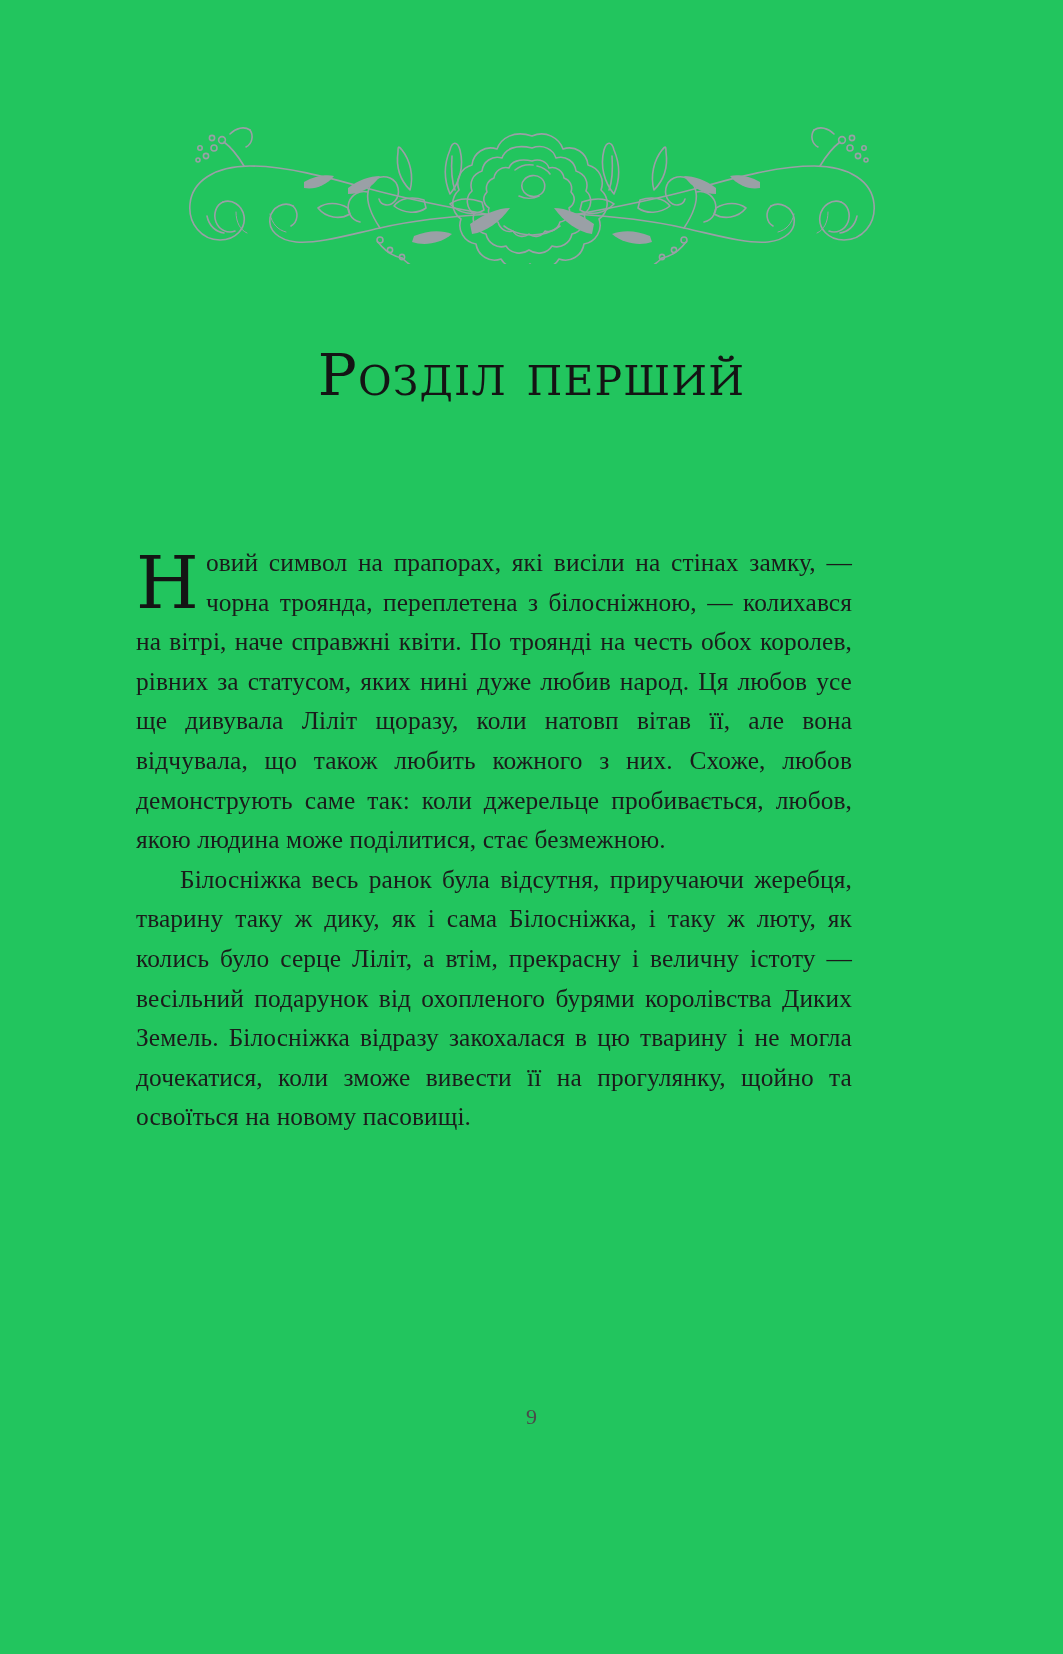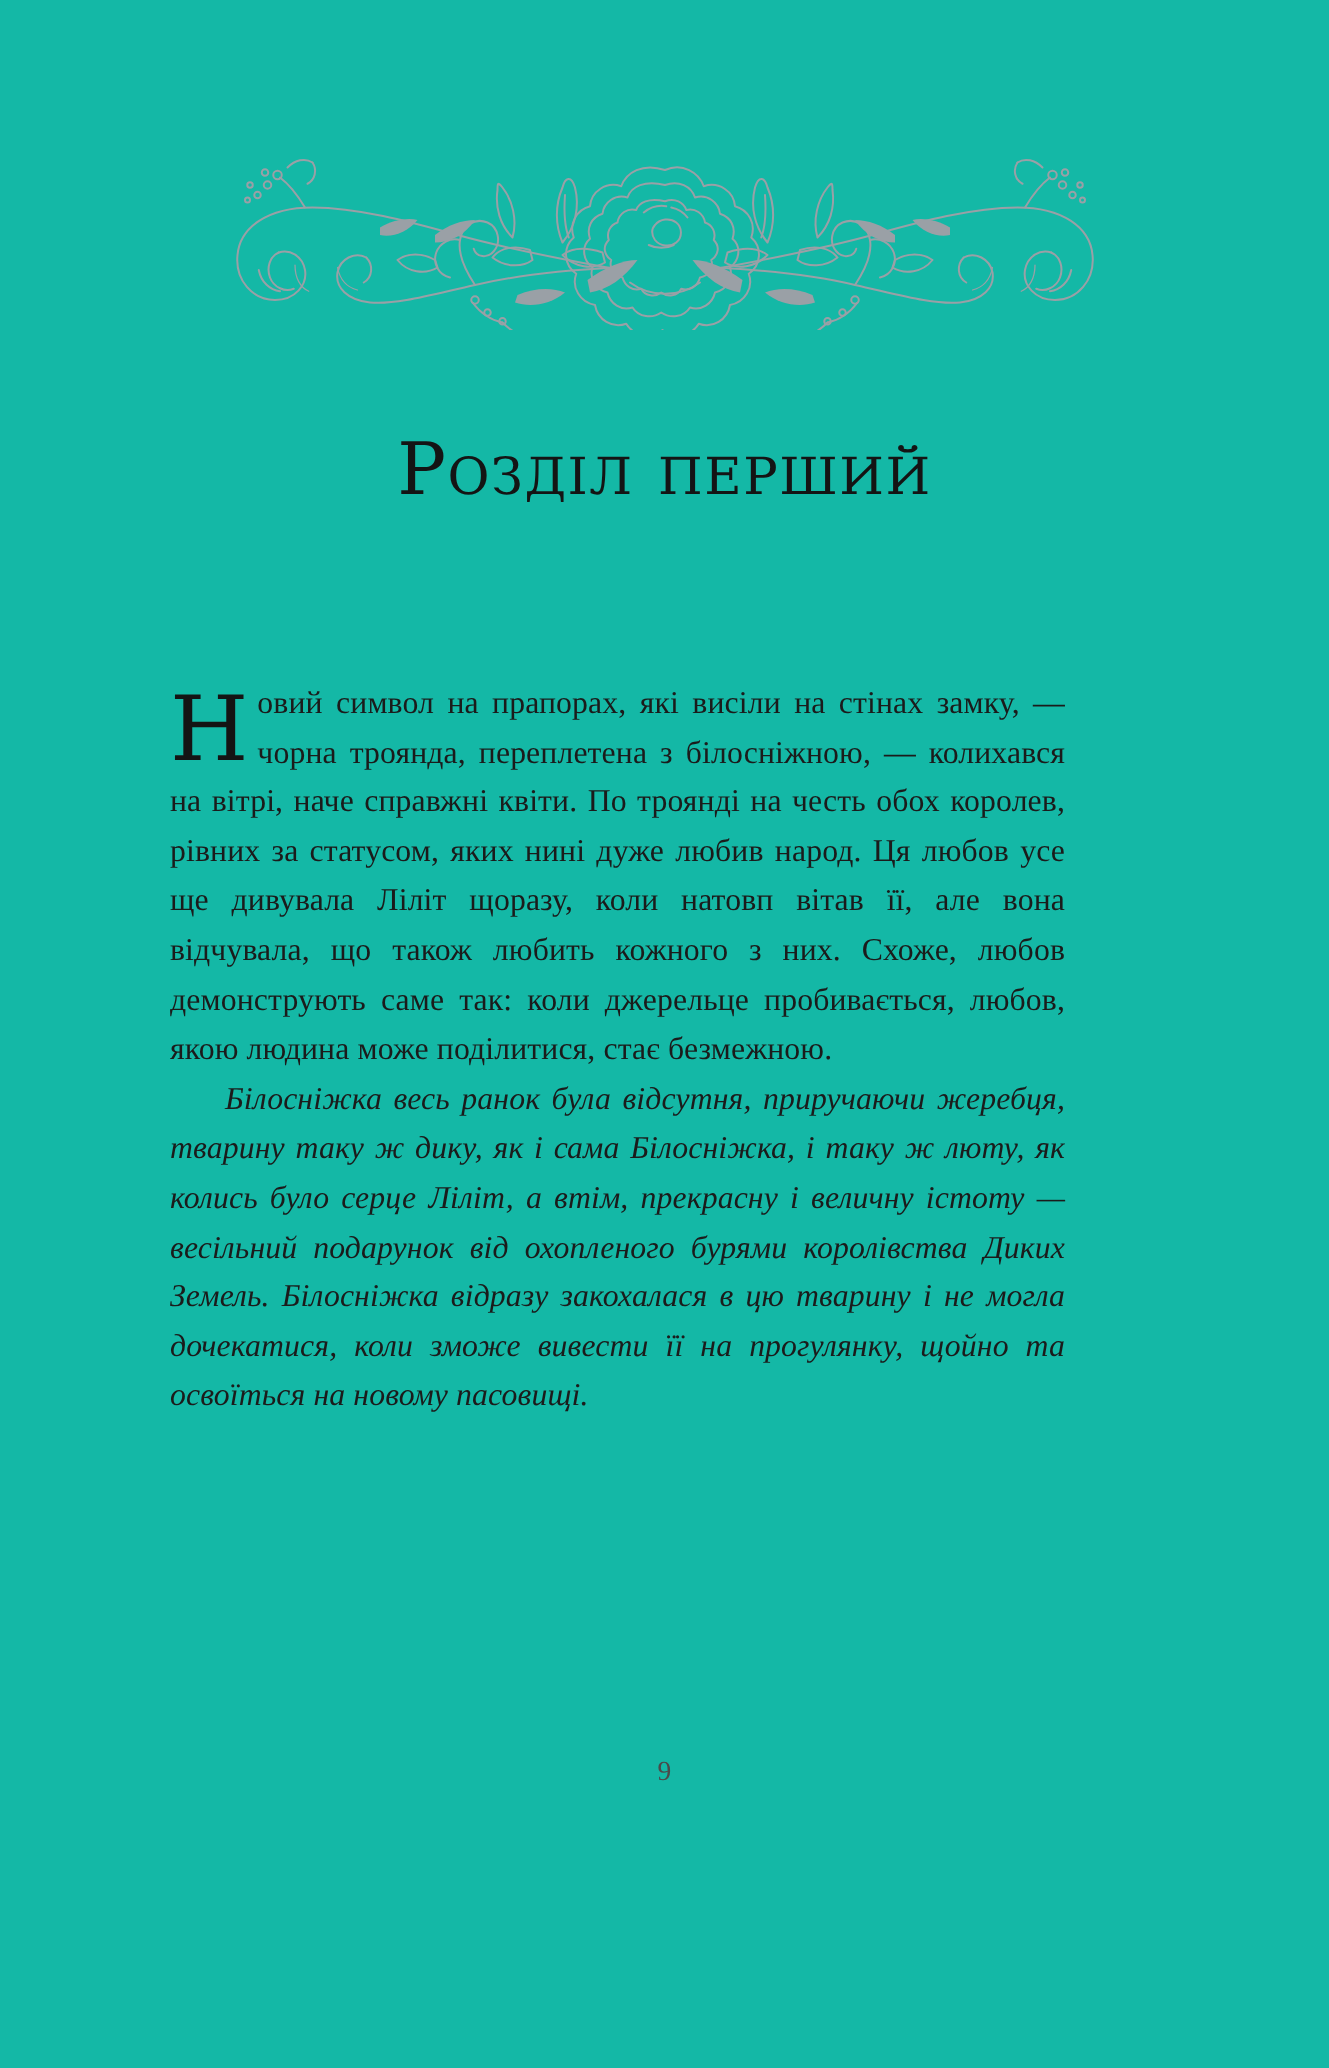--- a/index.html
+++ b/index.html
@@ -21,7 +21,7 @@
   .page {
     position: absolute;
     inset: 0;
-    background: #14b8a6;
+    background: #22c55e;
   }
 
   

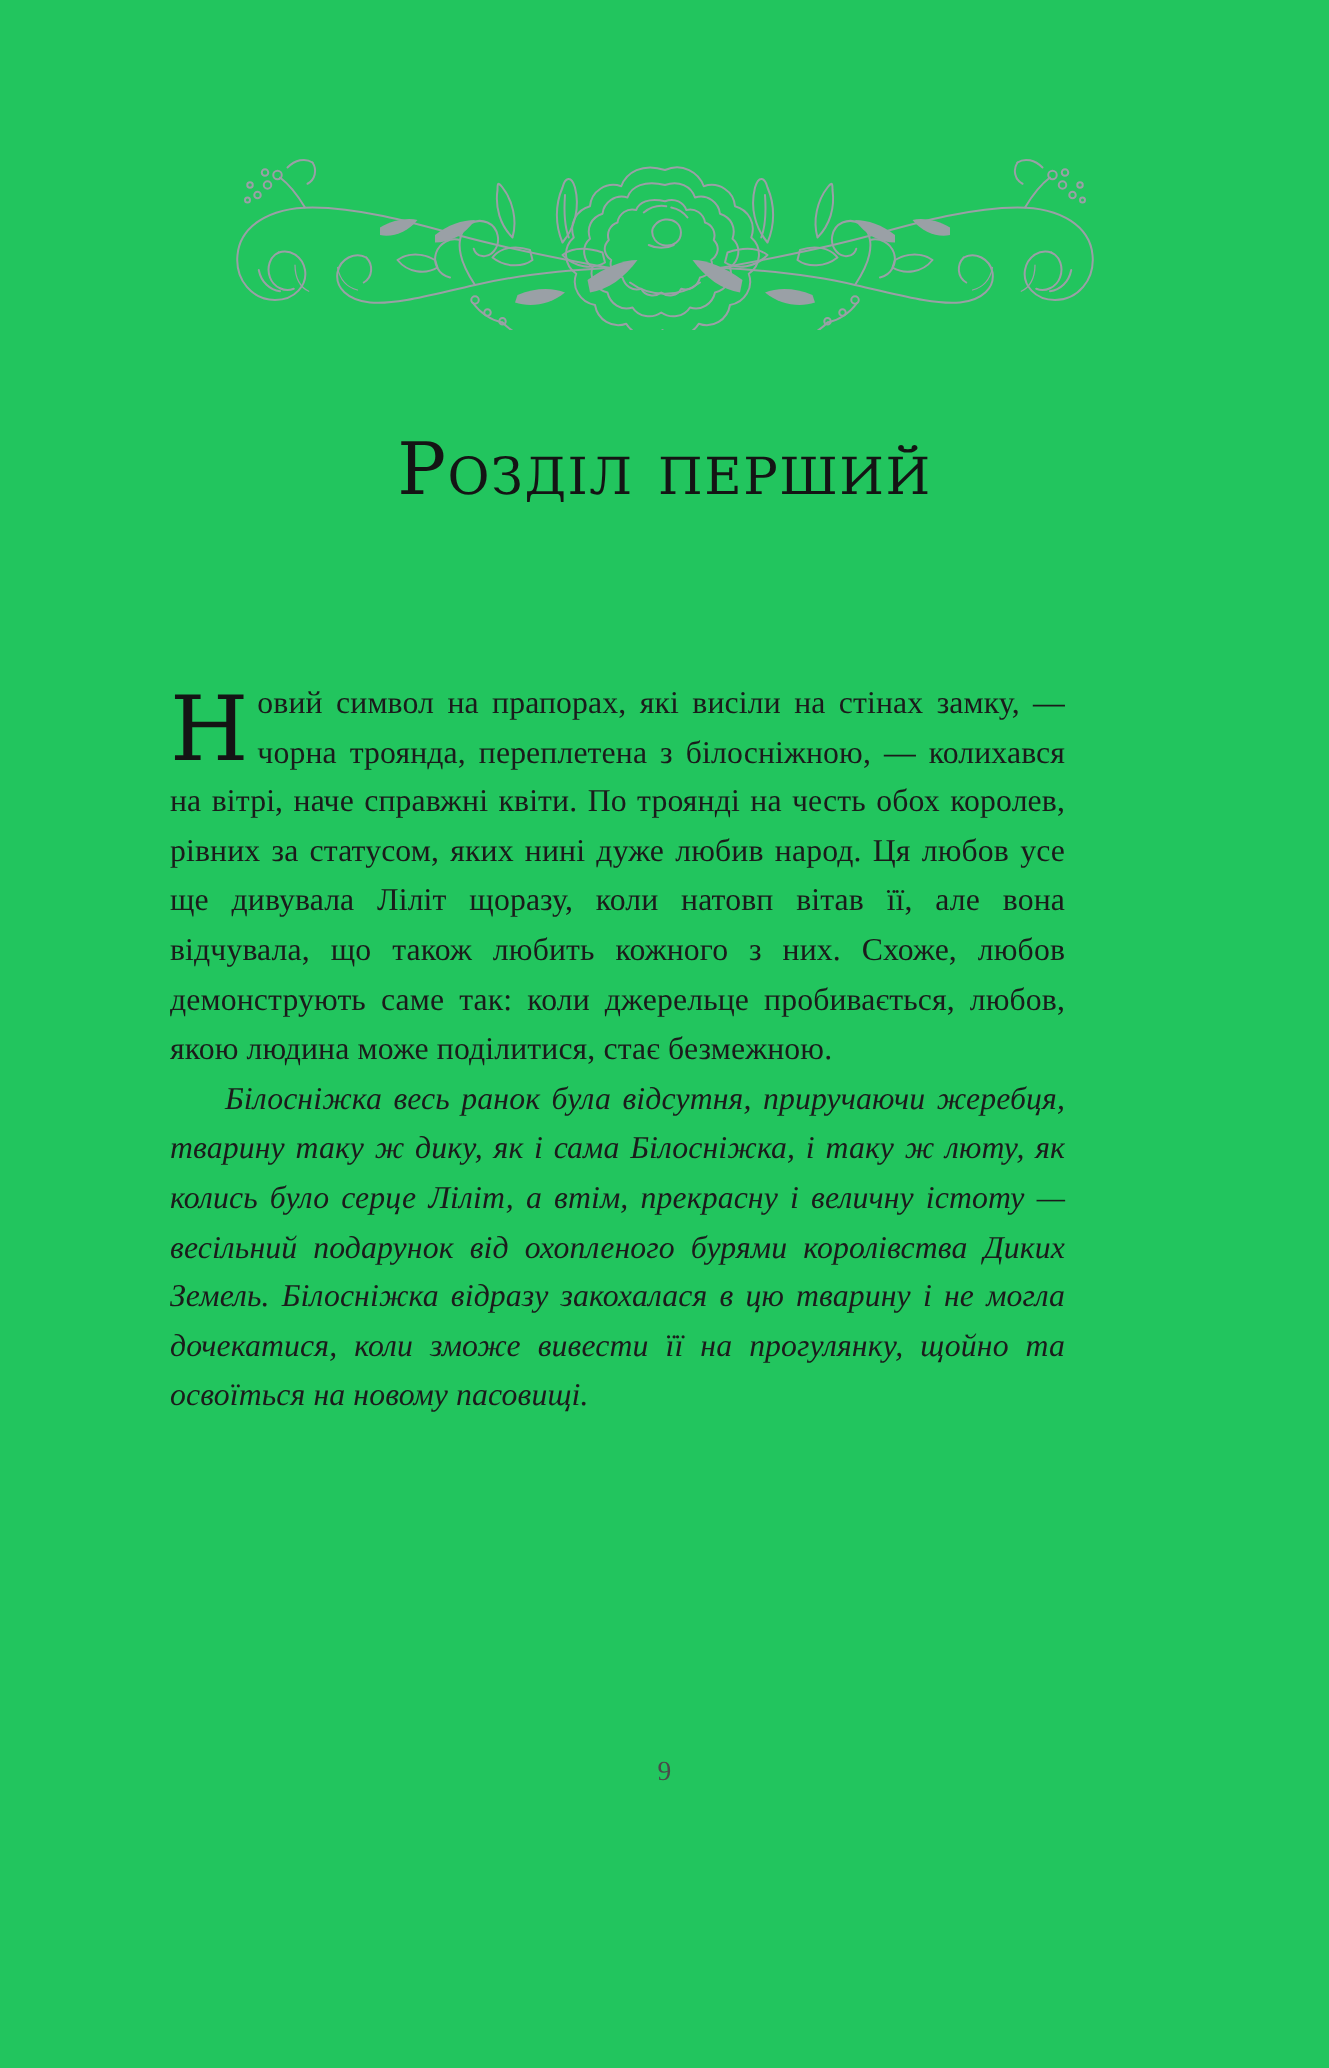--- a/index.html
+++ b/index.html
@@ -77,7 +77,6 @@
   }
   .para + .para {
     text-indent: 44px;
-    font-style: italic;
   }
 
   

